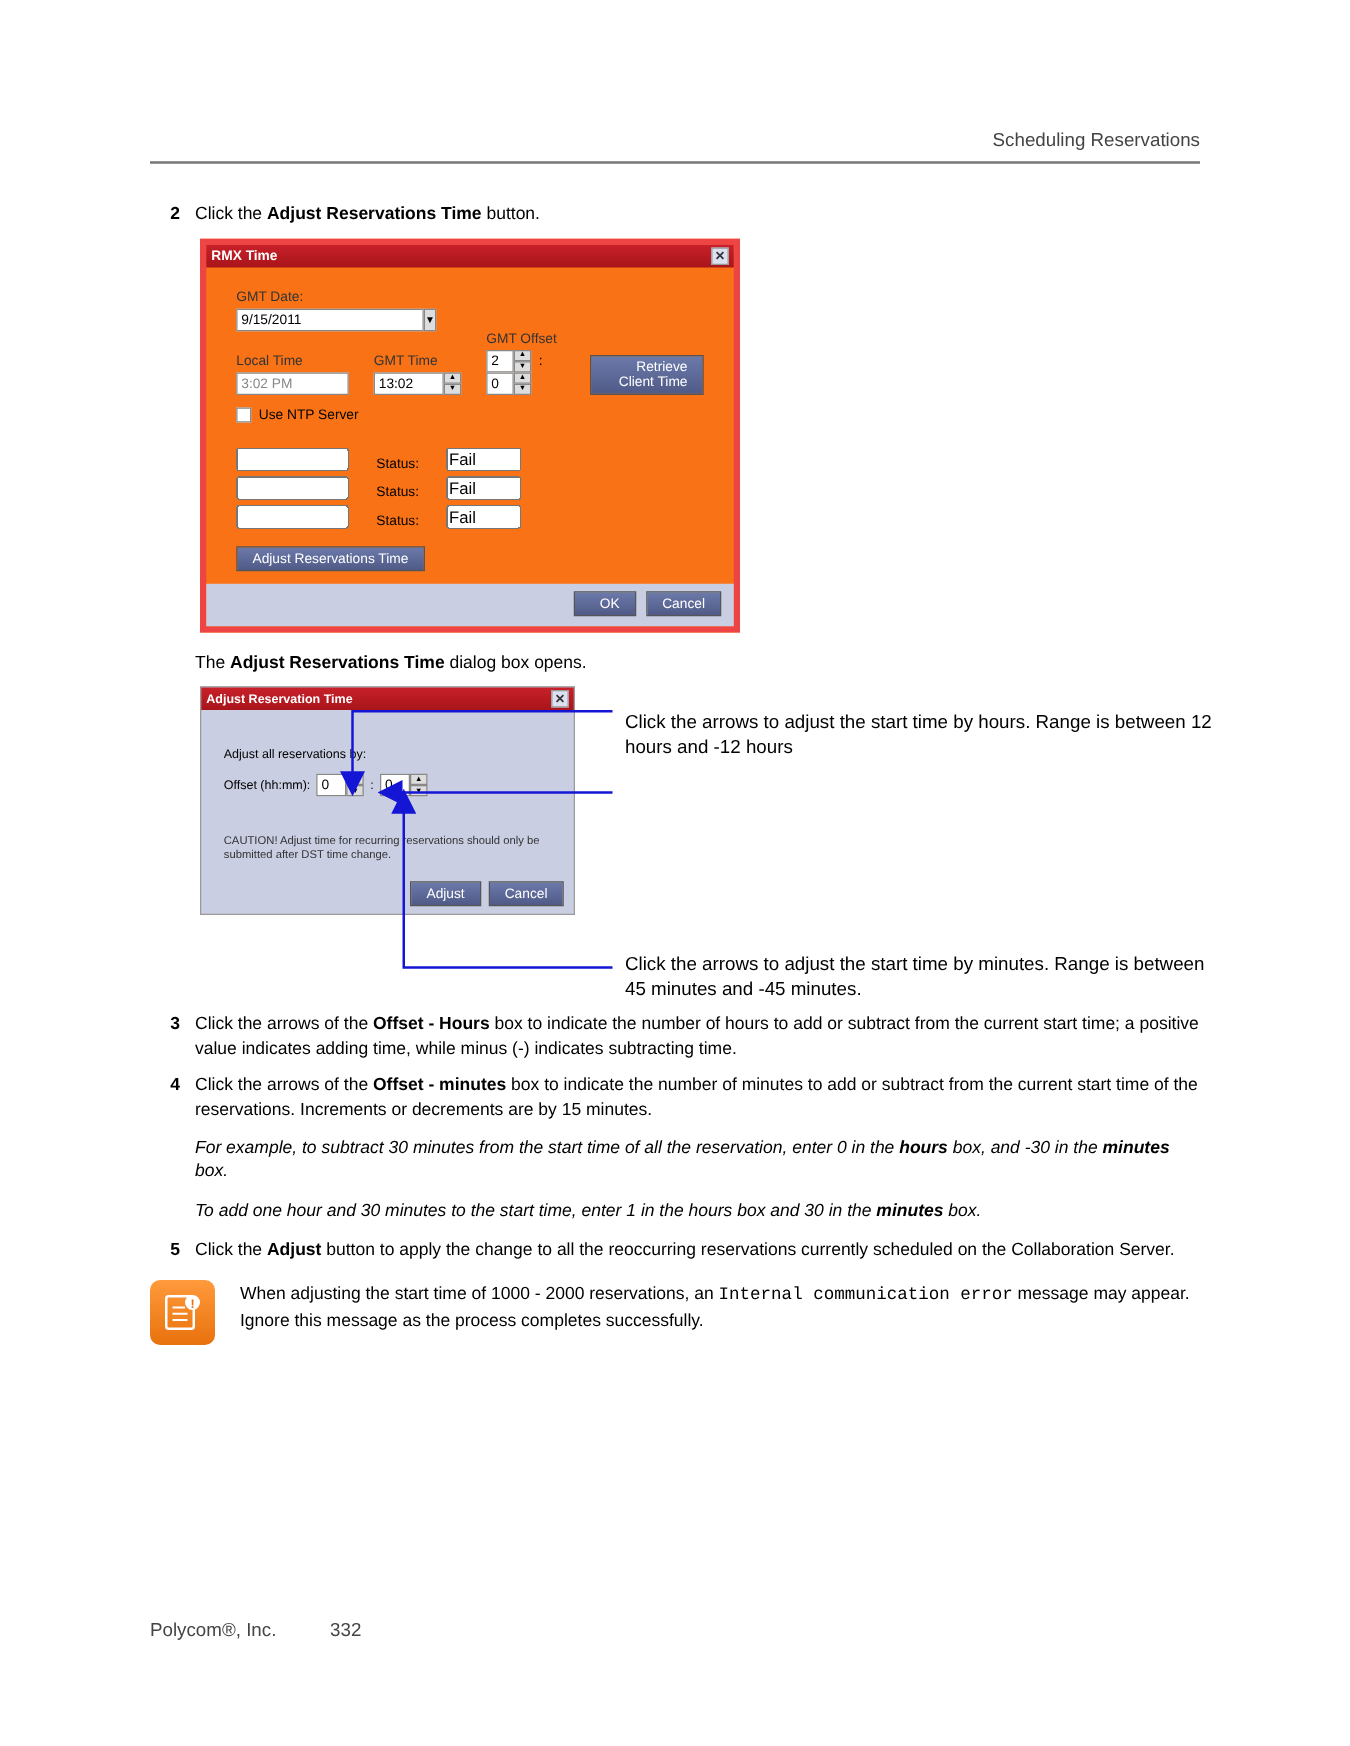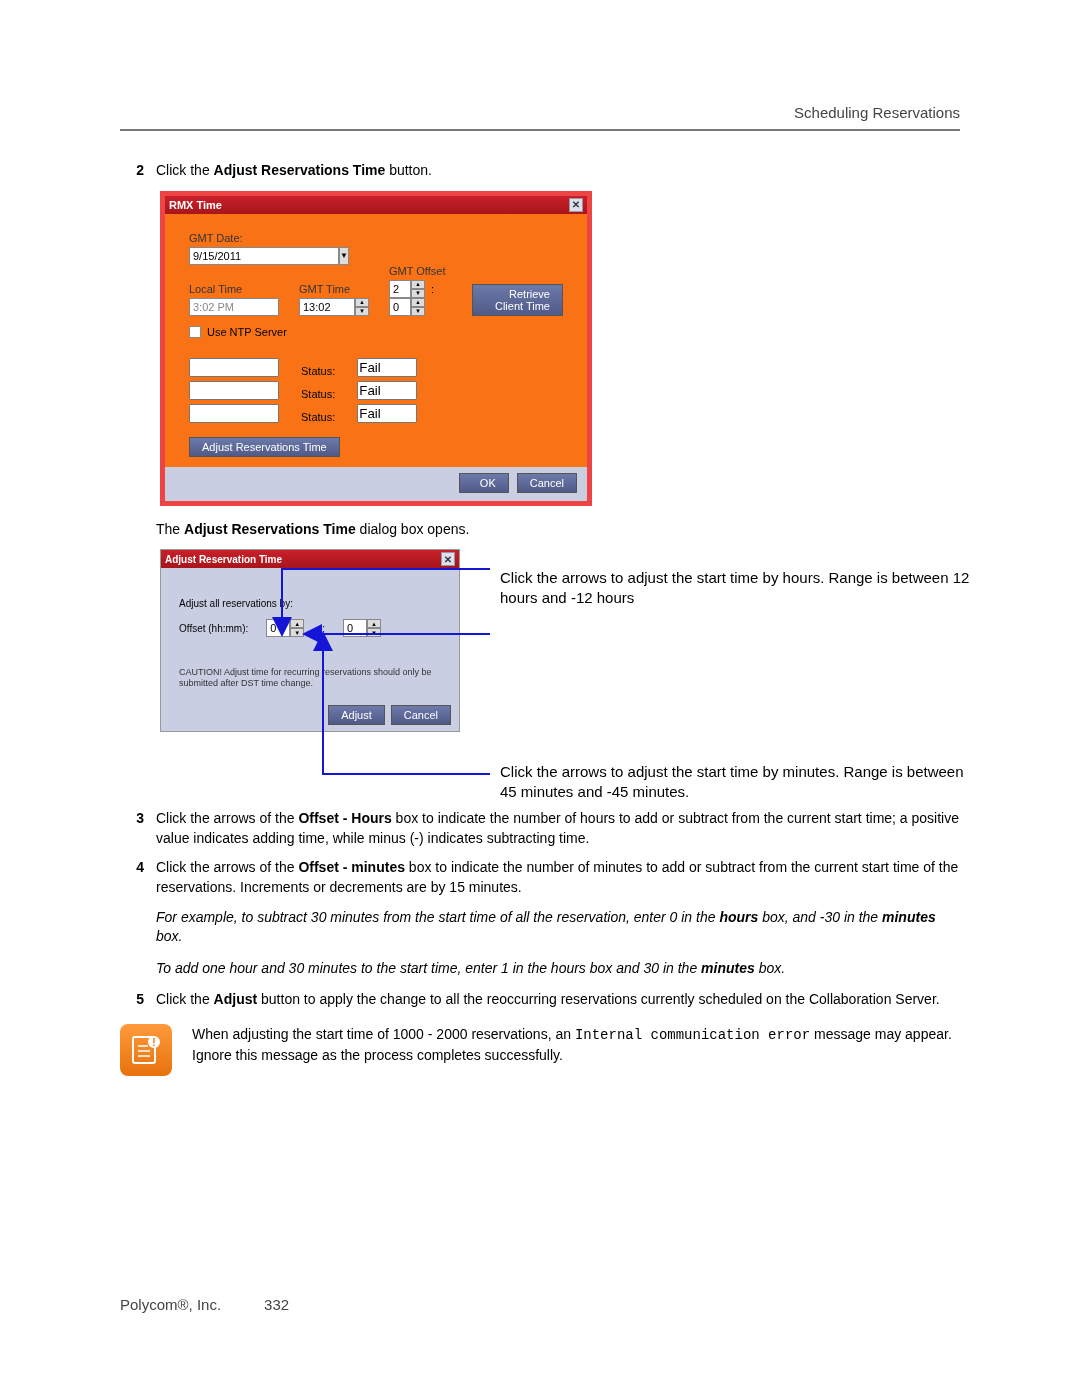--- a/index.html
+++ b/index.html
@@ -168,7 +168,7 @@
     padding: 30px 18px 10px 18px;
     font-size: 10px;
   }
-  .offset-row { display: flex; align-items: center; gap: 18px; margin: 10px 0 30px 0; }
+  .offset-row { display: flex; align-items: center; gap: 5px; margin: 10px 0 30px 0; }
   .caution {
     font-size: 9px;
     color: #333;

